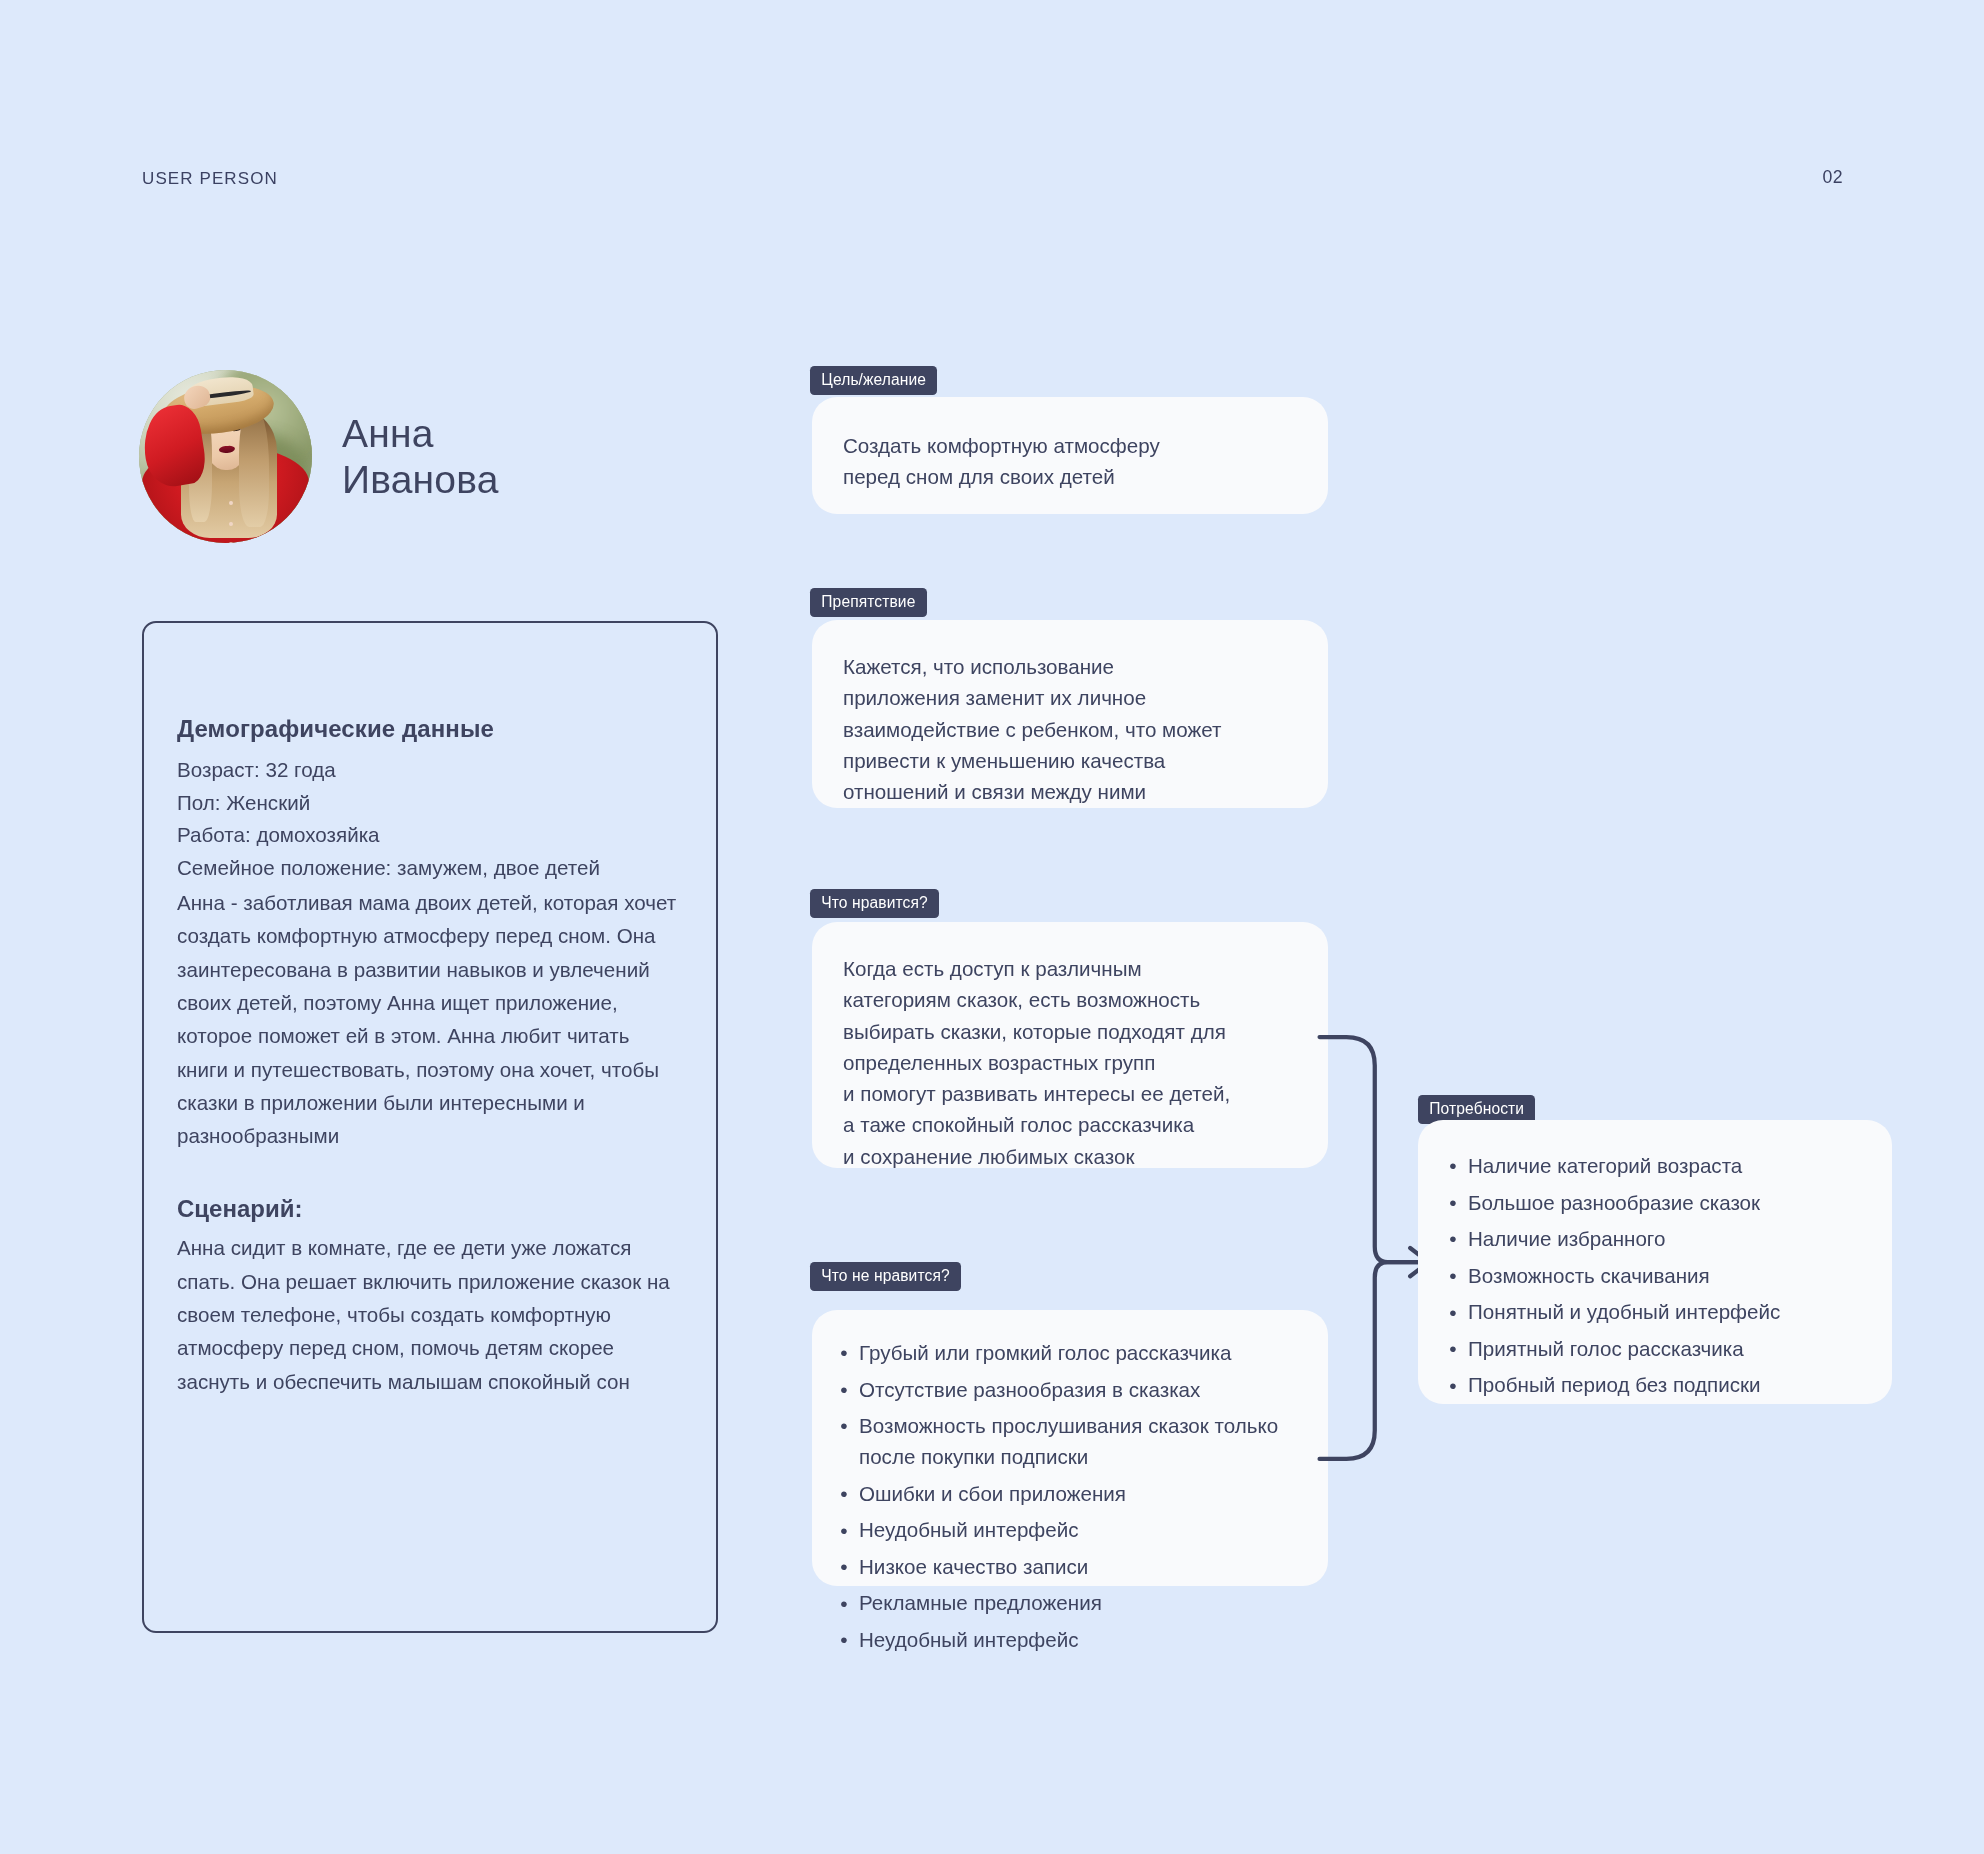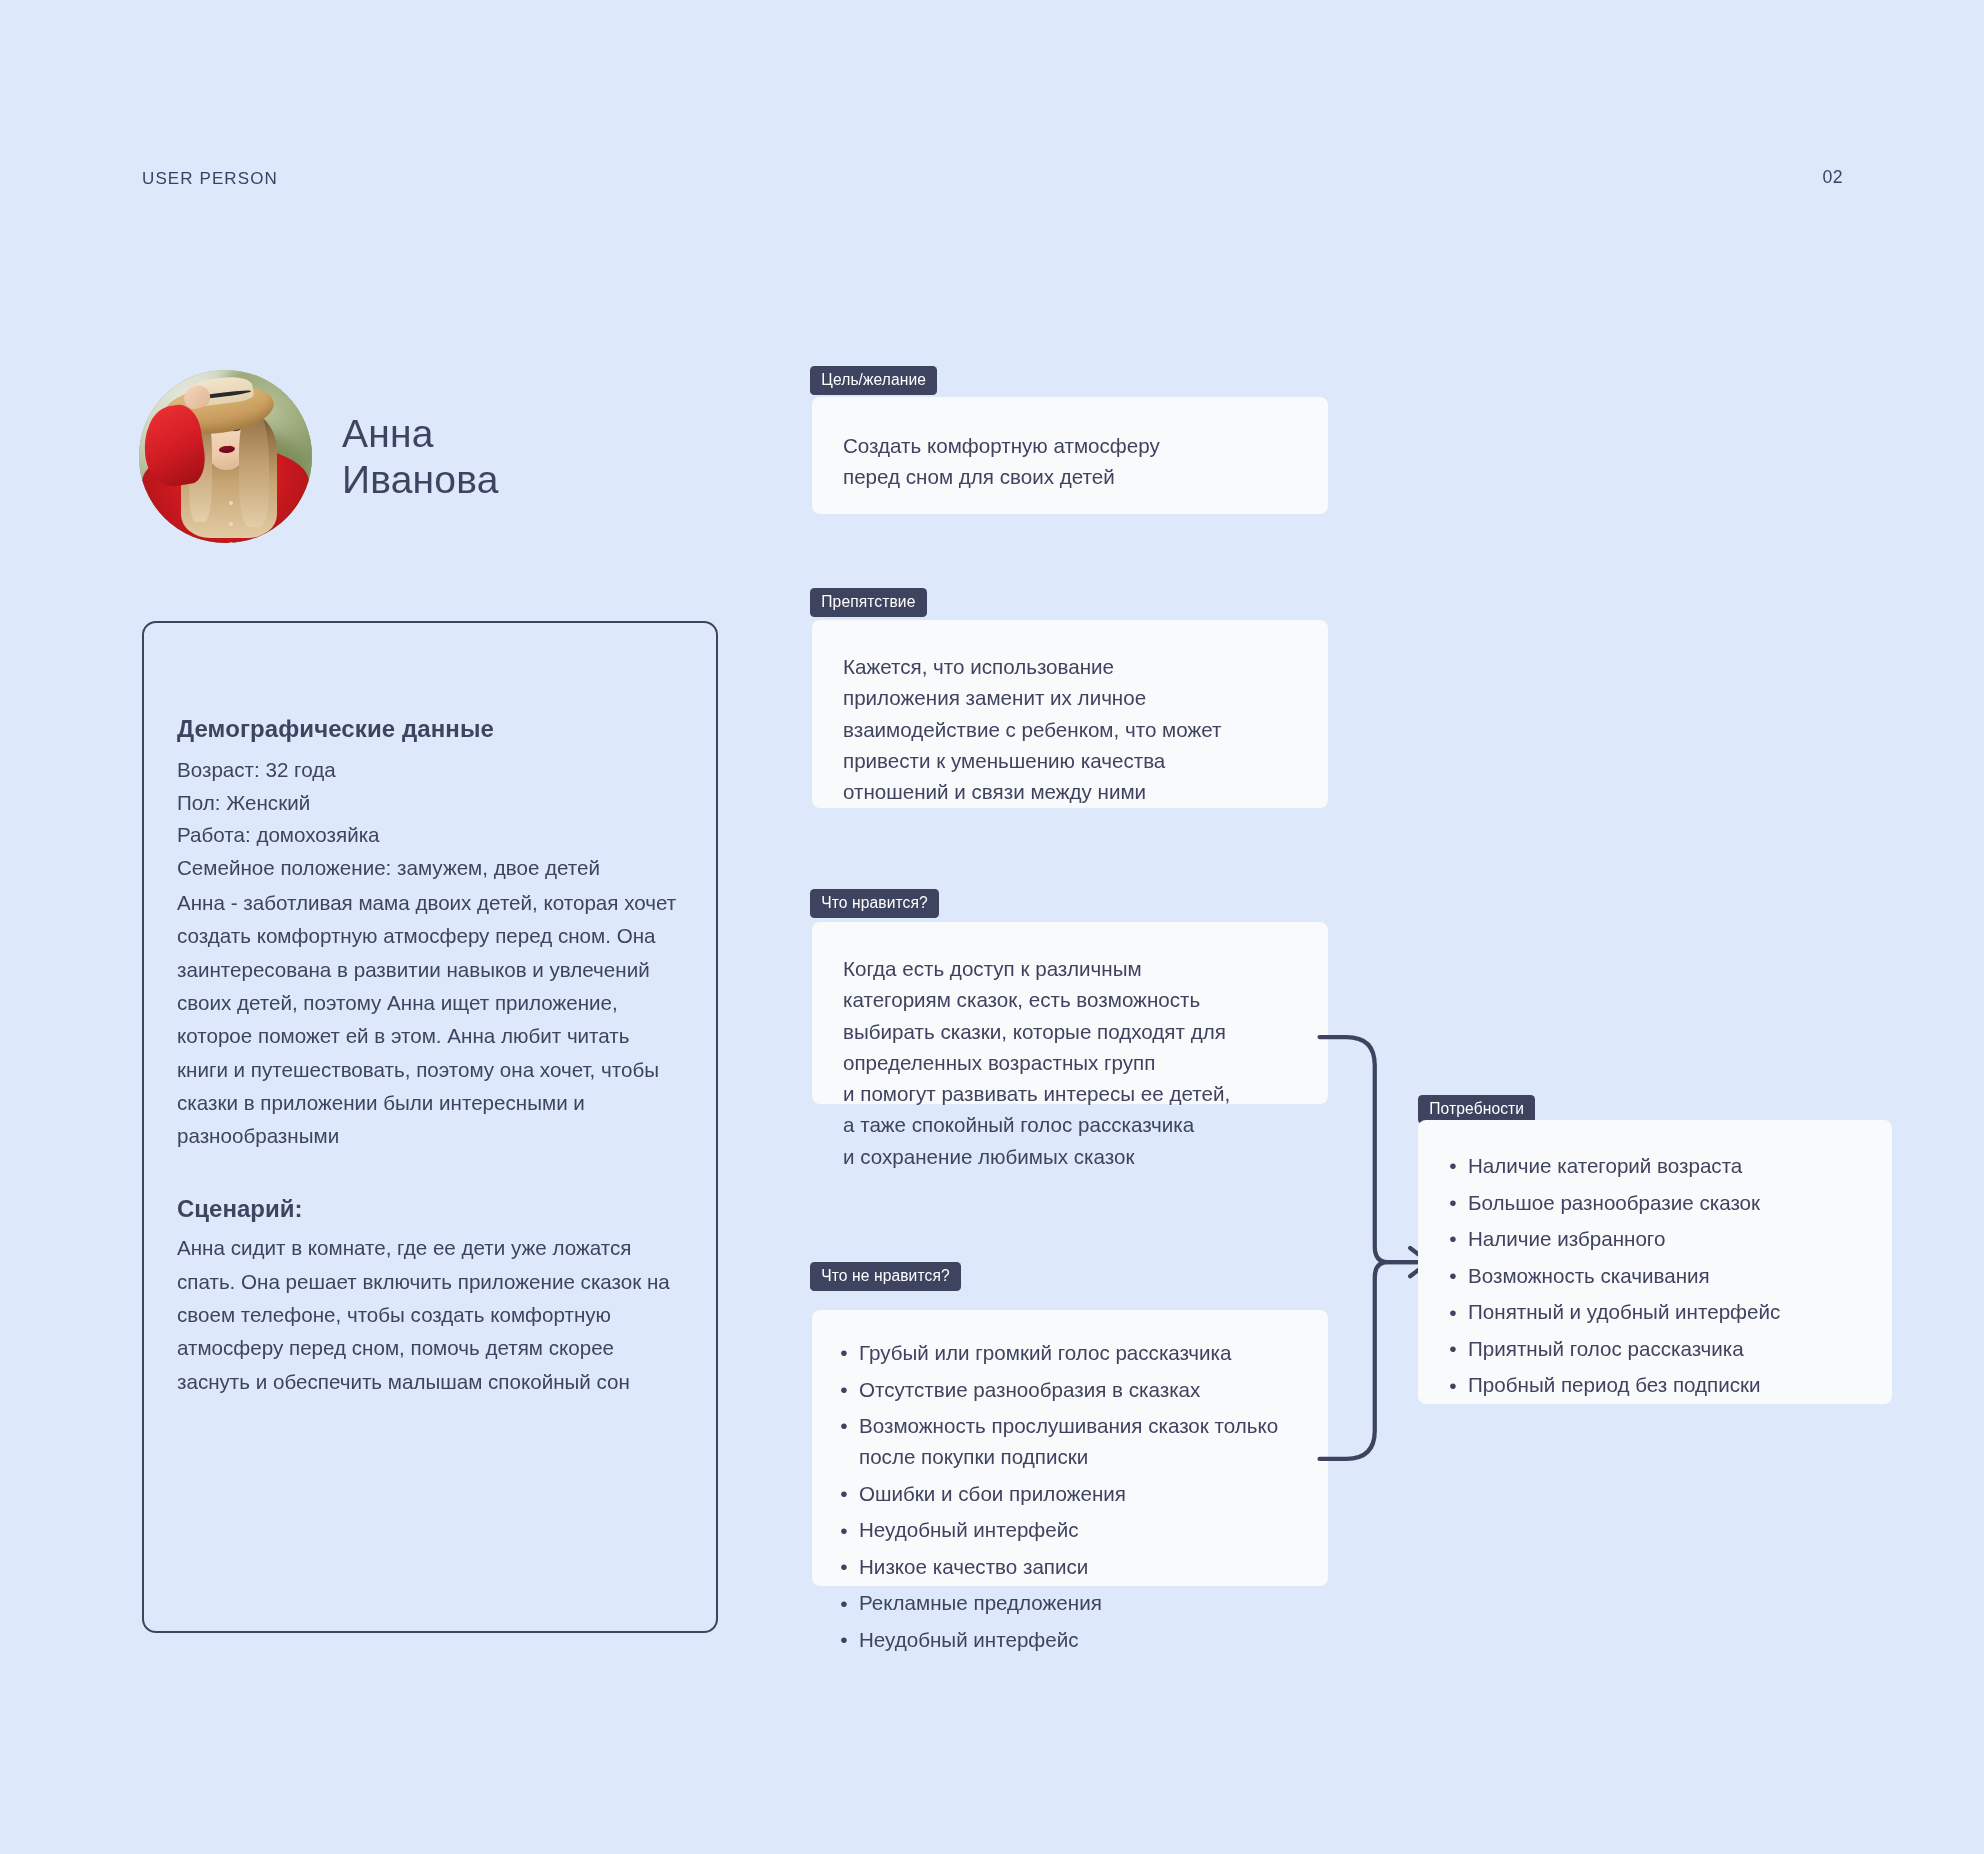--- a/index.html
+++ b/index.html
@@ -188,7 +188,7 @@
   .wcard {
     position: absolute;
     background: #f9fafc;
-    border-radius: 8px;
+    border-radius: 25px;
   }
   .wcard .body {
     font-size: 20.6px;

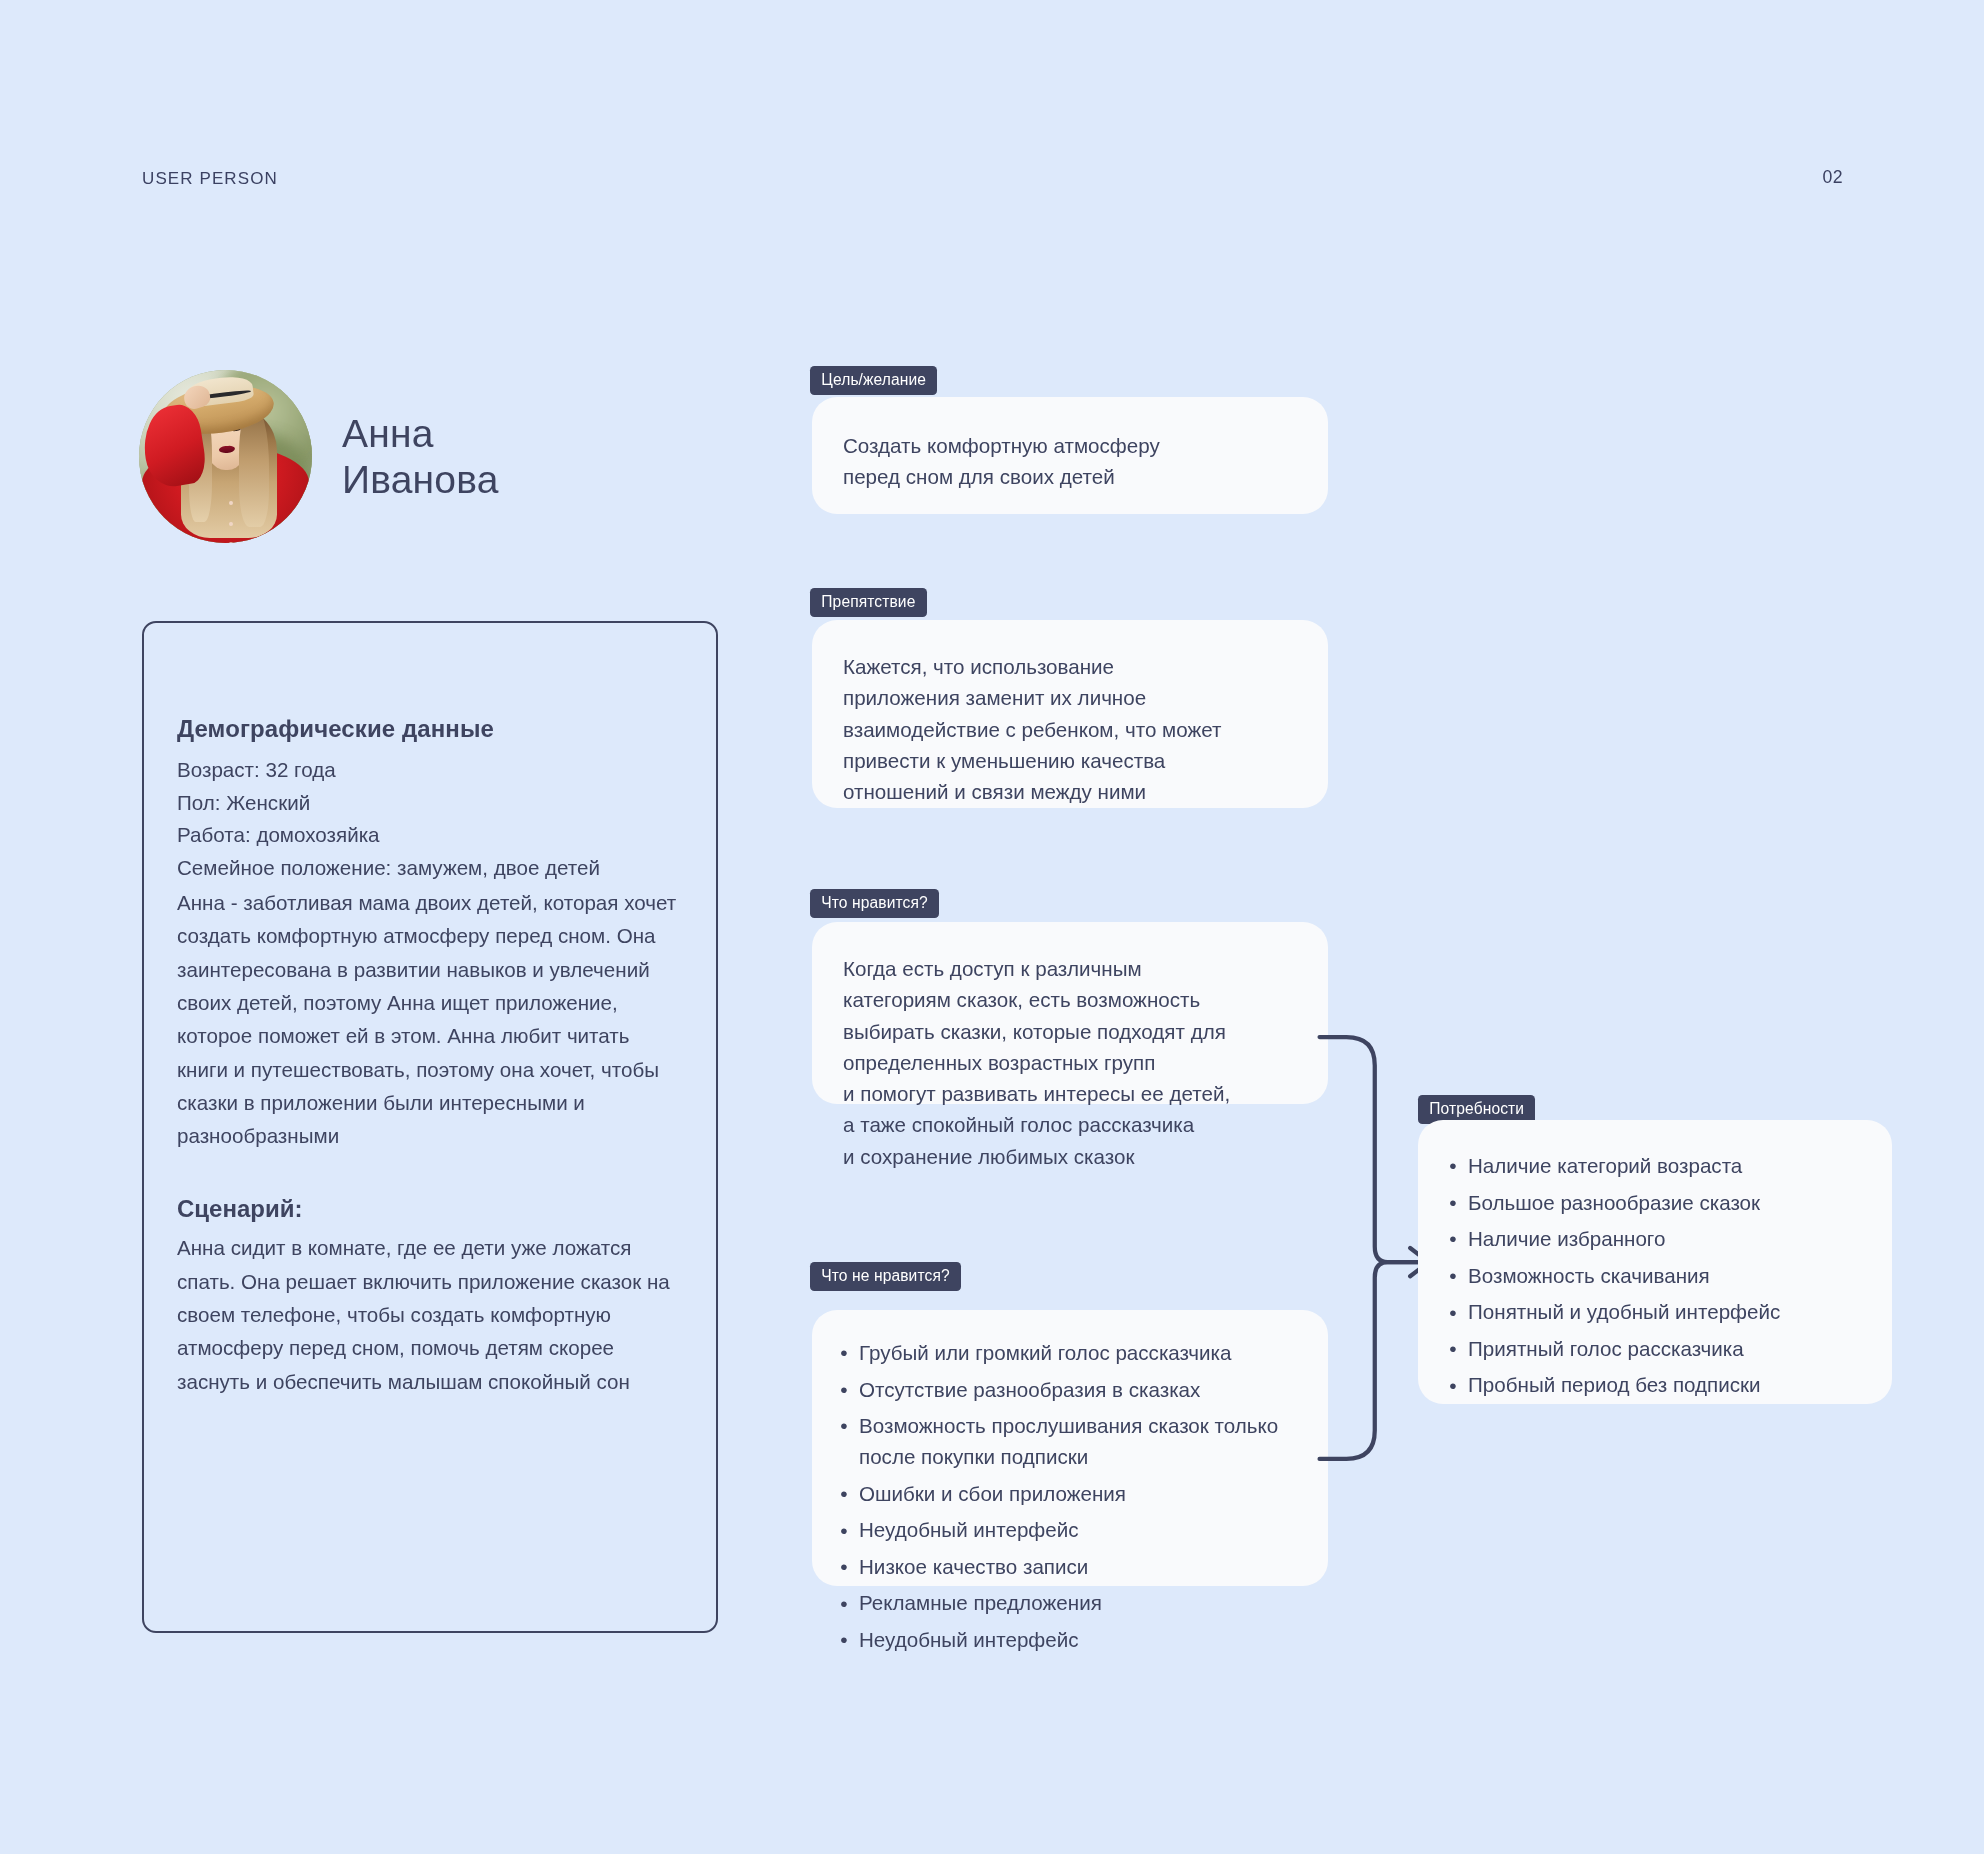--- a/index.html
+++ b/index.html
@@ -223,7 +223,7 @@
   #card-obstacle { left:812px; top:620px;  width:516px; height:188px; padding:31px 0 0 31px; }
   #chip-obstacle { left:810px; top:588px; }
 
-  #card-likes    { left:812px; top:922px; width:516px; height:182px; padding:31px 0 0 31px; }
+  #card-likes    { left:812px; top:922px; width:516px; height:246px; padding:31px 0 0 31px; }
   #chip-likes    { left:810px; top:889px; }
 
   #card-dislikes { left:812px; top:1310px; width:516px; height:276px; padding:28px 0 0 24px; }

